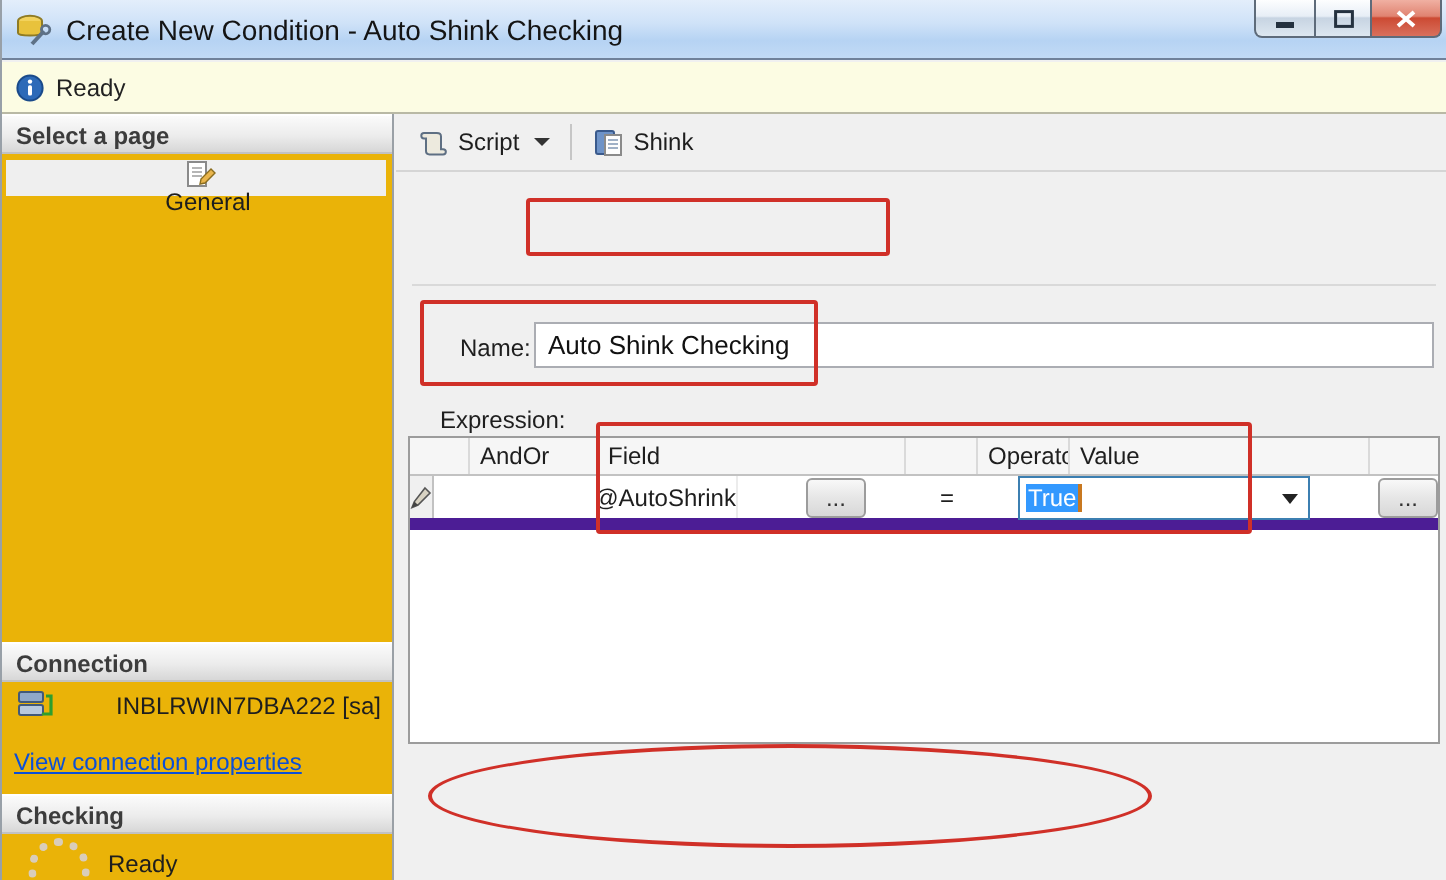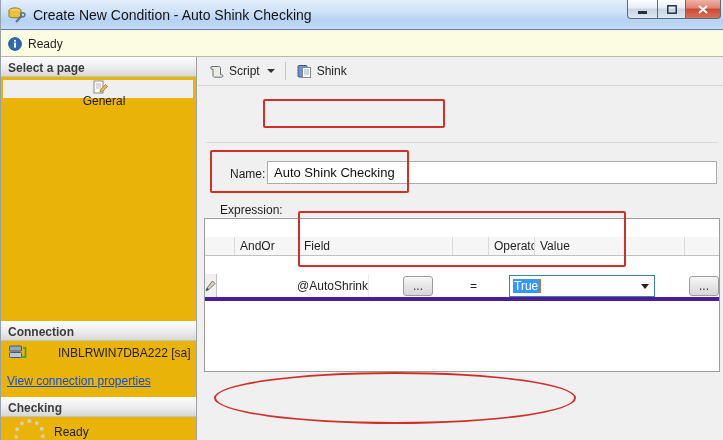--- a/index.html
+++ b/index.html
@@ -92,7 +92,7 @@
     position: absolute; left: 6px; top: 161px; width: 516px; height: 154px;
     background: #fff; border: 1px solid #9c9c9c;
   }
-  .grow { display: flex; width: 514px; margin-top: 18px; }
+  .grow { display: flex; width: 514px; }
   .grid-header { height: 19px; background: #f6f6f6; border-bottom: 1px solid #c2c2c2; }
   .gh { border-right: 1px solid #dadada; padding: 2px 2px 0 5px; overflow: hidden; white-space: nowrap; }
   .row1 { height: 27px; border-bottom: 4px solid #4c1d95; align-items: flex-end; gap: 32px; }

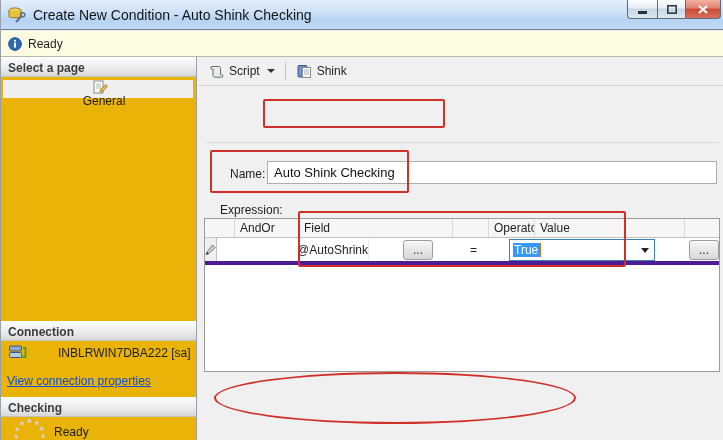--- a/index.html
+++ b/index.html
@@ -95,7 +95,7 @@
   .grow { display: flex; width: 514px; }
   .grid-header { height: 19px; background: #f6f6f6; border-bottom: 1px solid #c2c2c2; }
   .gh { border-right: 1px solid #dadada; padding: 2px 2px 0 5px; overflow: hidden; white-space: nowrap; }
-  .row1 { height: 27px; border-bottom: 4px solid #4c1d95; align-items: flex-end; gap: 32px; }
+  .row1 { height: 27px; border-bottom: 6px solid #4c1d95; align-items: flex-end; gap: 32px; }
   .row2 { height: 25px; border-bottom: 1px solid #ededed; align-items: center; }
   .sel-cell { width: 30px; align-self: stretch; background: #f0f0f0; border-right: 1px solid #c2c2c2;
     display: flex; align-items: center; justify-content: center; cursor: pointer; }

